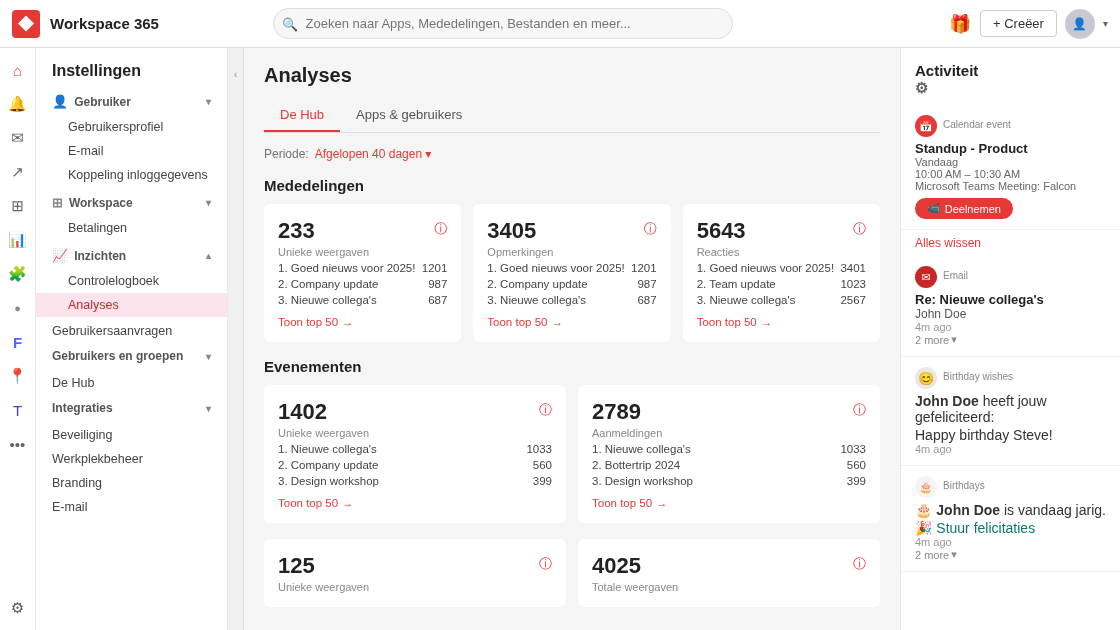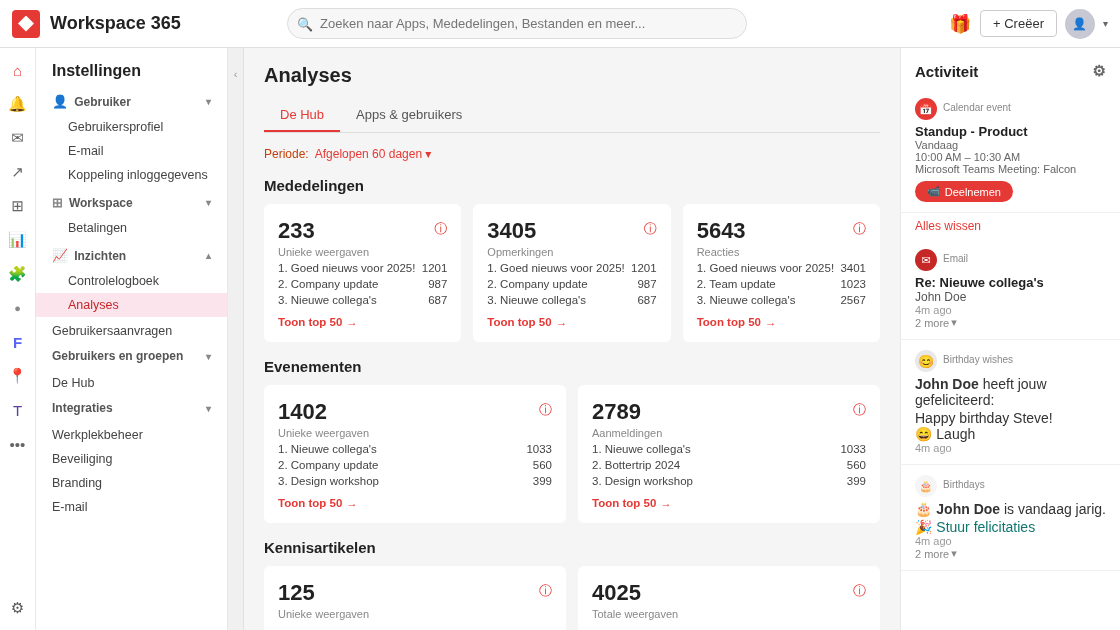--- a/index.html
+++ b/index.html
@@ -9,7 +9,7 @@
     .topnav { height: 48px; background: #fff; display: flex; align-items: center; padding: 0 12px; border-bottom: 1px solid #e0e0e0; gap: 10px; flex-shrink: 0; }
     .topnav-logo { width: 28px; height: 28px; background: #e53935; border-radius: 4px; display: flex; align-items: center; justify-content: center; flex-shrink: 0; }
     .topnav-logo-inner { width: 16px; height: 16px; background: #fff; clip-path: polygon(50% 0%, 100% 50%, 50% 100%, 0% 50%); }
-    .topnav-title { font-size: 18px; font-weight: 600; color: #222; flex-shrink: 0; }
+    .topnav-title { font-size: 15px; font-weight: 600; color: #222; flex-shrink: 0; }
     .topnav-search { flex: 1; max-width: 460px; margin: 0 auto; }
     .topnav-search input { width: 100%; padding: 7px 12px 7px 32px; border: 1px solid #ddd; border-radius: 20px; font-size: 13px; background: #f7f7f7; color: #666; outline: none; }
     .topnav-search-wrap { position: relative; }

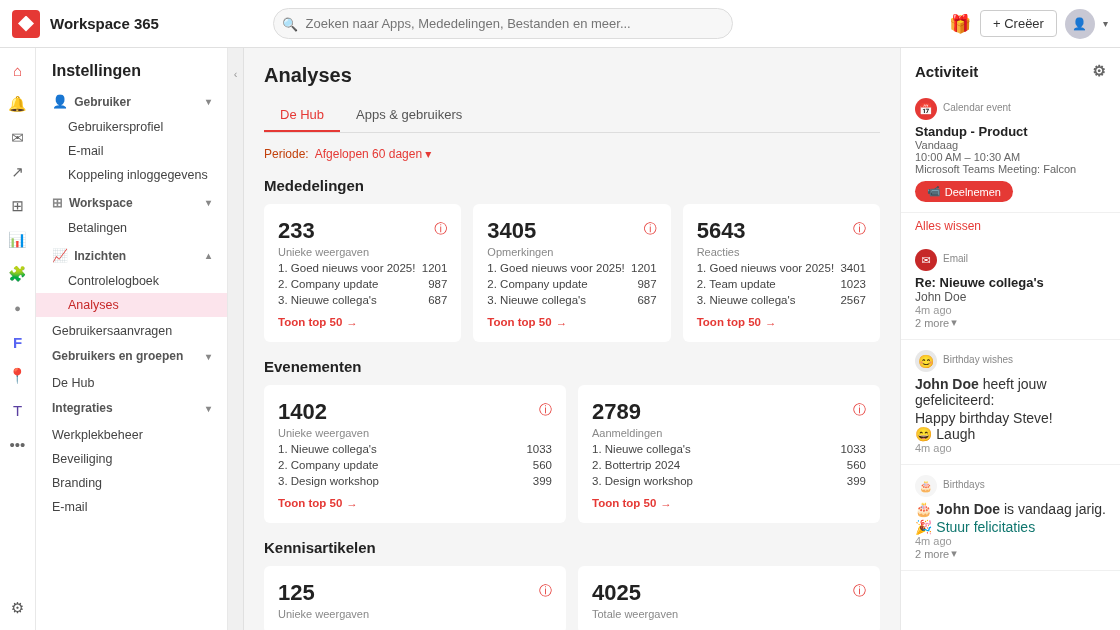--- a/index.html
+++ b/index.html
@@ -72,7 +72,7 @@
 
     
     .right-panel { width: 220px; background: #fff; border-left: 1px solid #e8e8e8; overflow-y: auto; flex-shrink: 0; }
-    .right-panel-header { display: flex; align-items: center; justify-content: space-between; padding: 14px 14px 8px; font-size: 15px; font-weight: 600; color: #222; }
+    .right-panel-header { display: flex; align-items: flex-start; justify-content: space-between; padding: 14px 14px 8px; font-size: 15px; font-weight: 600; color: #222; flex-direction: column; }
     .right-panel-gear { color: #666; font-size: 15px; cursor: pointer; }
 
     

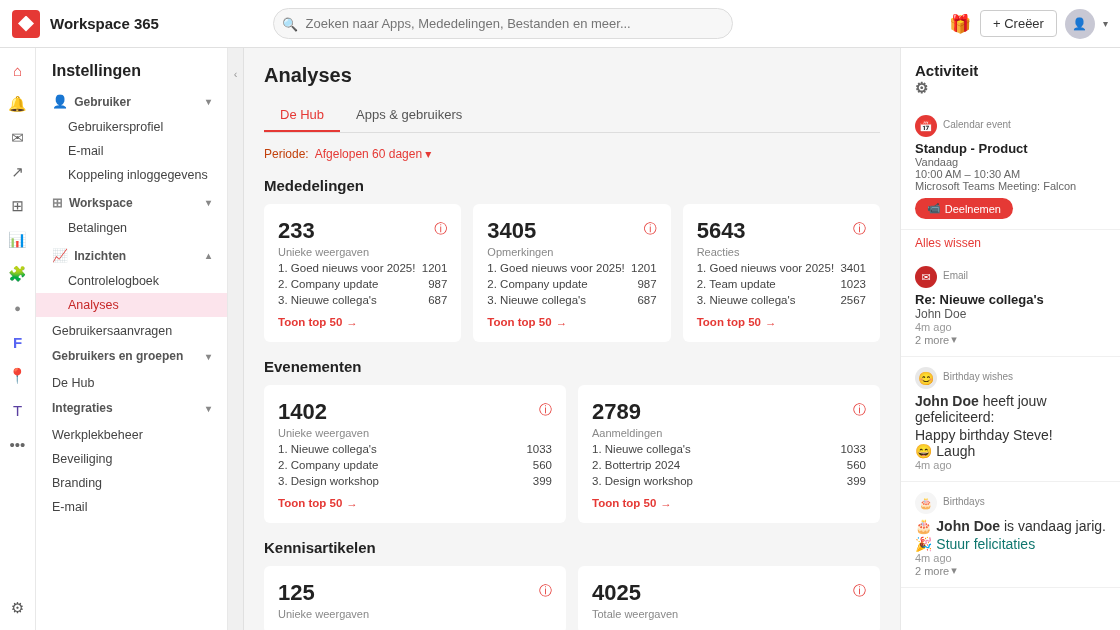--- a/index.html
+++ b/index.html
@@ -52,7 +52,7 @@
 
     
     .period-row { display: flex; align-items: center; gap: 6px; margin-bottom: 16px; font-size: 12px; color: #555; }
-    .period-label { color: #c2410c; }
+    .period-label { color: #737373; }
     .period-value { color: #e53935; font-weight: 500; cursor: pointer; display: flex; align-items: center; gap: 3px; }
 
     

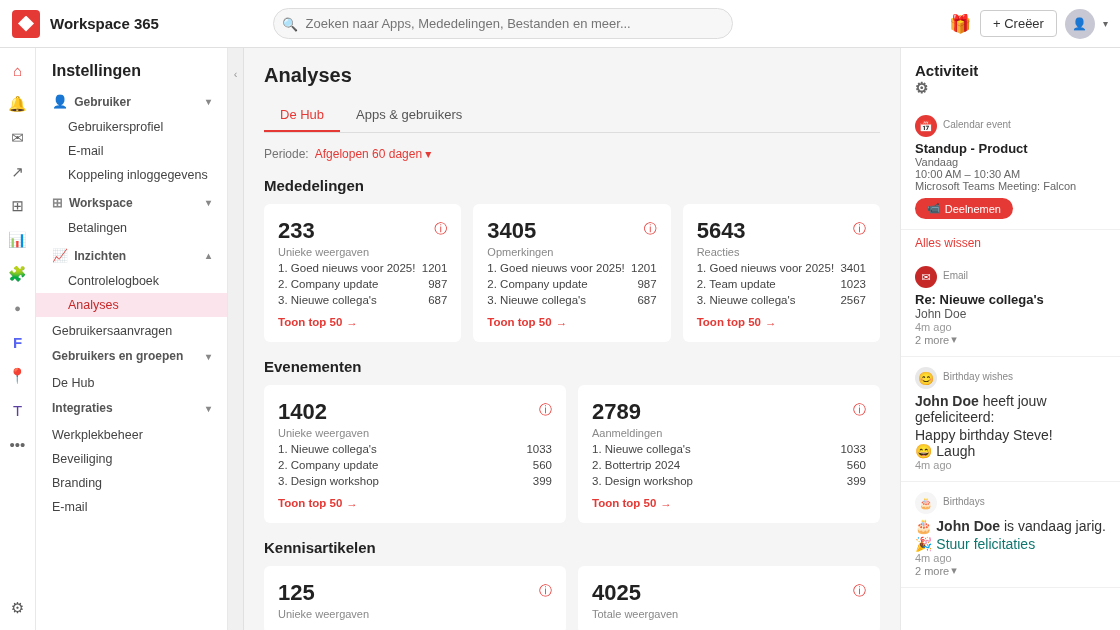--- a/index.html
+++ b/index.html
@@ -219,7 +219,7 @@
     <div class="period-row">
       <span class="period-label">Periode:</span>
       <span class="period-value">
-        <span>Afgelopen 60 dagen</span>
+        <span>Afgelopen 40 dagen</span>
         <span>▾</span>
       </span>
     </div>

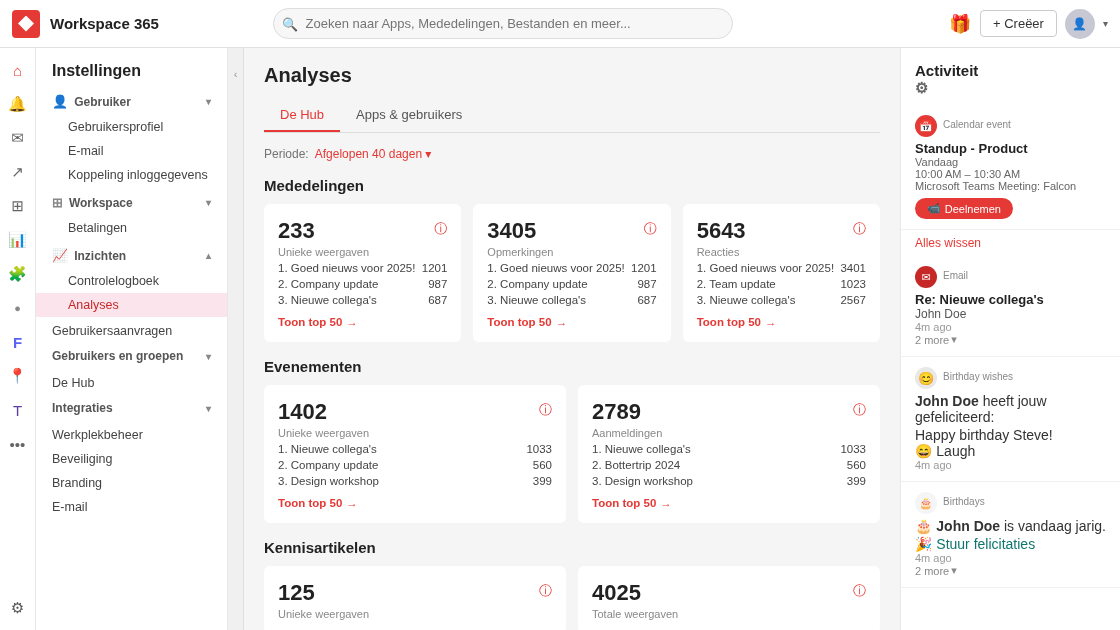--- a/index.html
+++ b/index.html
@@ -68,7 +68,7 @@
     .stat-list { margin-top: 2px; }
     .stat-list-item { display: flex; justify-content: space-between; align-items: center; font-size: 11.5px; padding: 2px 0; color: #444; }
     .stat-list-item-val { color: #444; font-weight: 500; }
-    .stat-show-more { color: #e53935; font-size: 11.5px; cursor: pointer; margin-top: 8px; display: flex; align-items: center; gap: 4px; font-weight: bold; }
+    .stat-show-more { color: #e53935; font-size: 11.5px; cursor: pointer; margin-top: 8px; display: flex; align-items: center; gap: 4px; }
 
     
     .right-panel { width: 220px; background: #fff; border-left: 1px solid #e8e8e8; overflow-y: auto; flex-shrink: 0; }

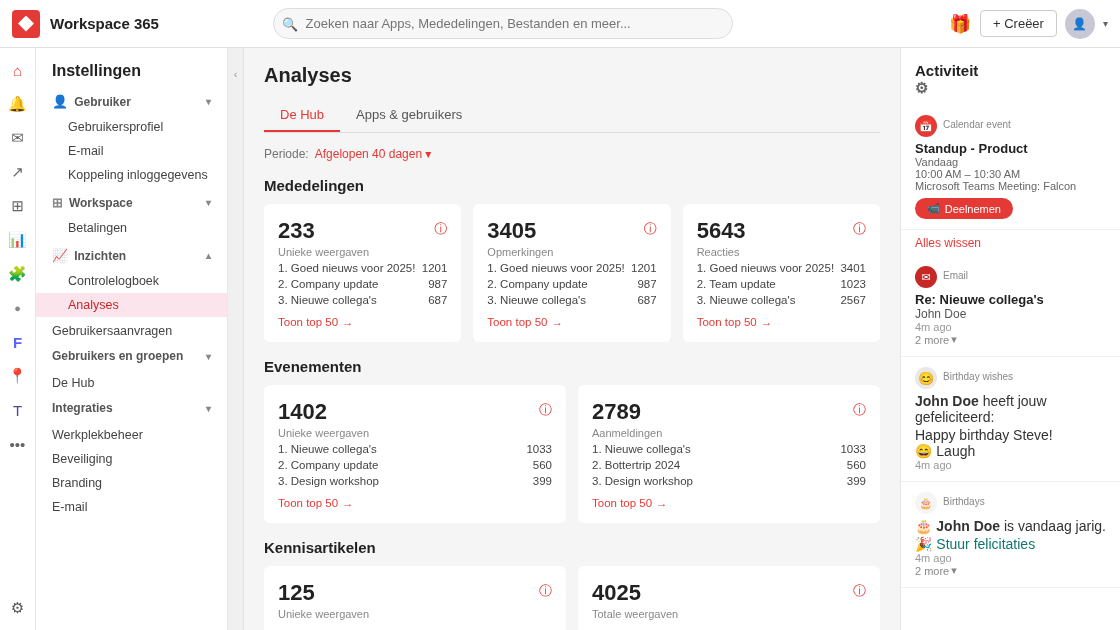--- a/index.html
+++ b/index.html
@@ -198,8 +198,8 @@
       </div>
     </div>
 
+    <div class="sidebar-item" style="padding-left:16px;">Beveiliging</div>
     <div class="sidebar-item" style="padding-left:16px;">Werkplekbeheer</div>
-    <div class="sidebar-item" style="padding-left:16px;">Beveiliging</div>
     <div class="sidebar-item" style="padding-left:16px;">Branding</div>
     <div class="sidebar-item" style="padding-left:16px;">E-mail</div>
   </div>

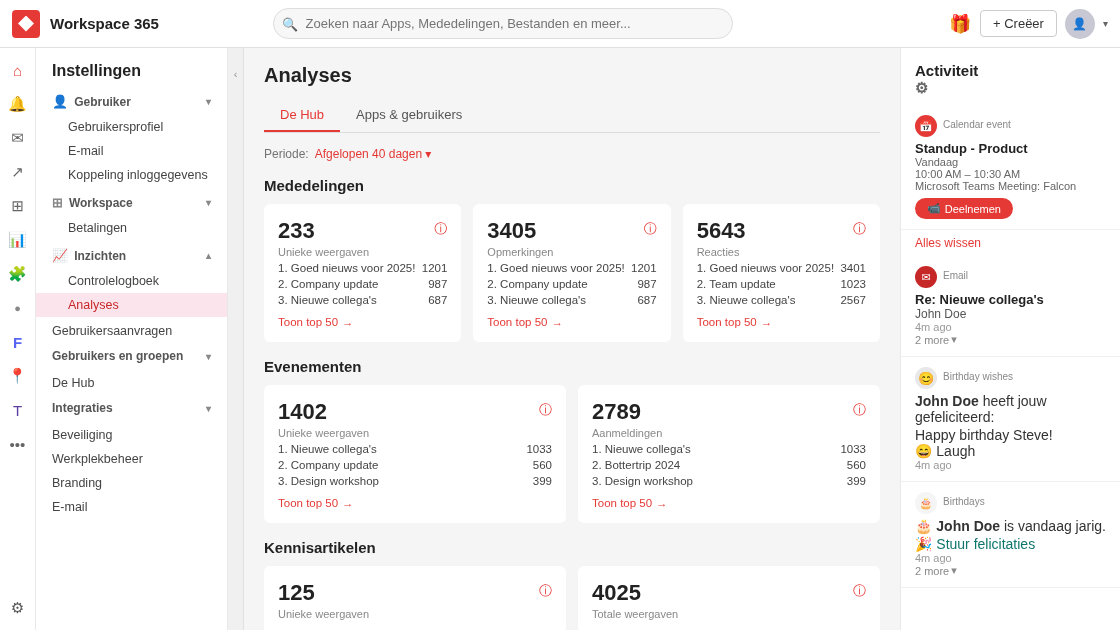--- a/index.html
+++ b/index.html
@@ -439,7 +439,6 @@
         <span>heeft jouw gefeliciteerd:</span>
       </div>
       <div class="activity-msg">Happy birthday Steve!</div>
-      <div class="activity-emoji">😄 Laugh</div>
       <div class="activity-time">4m ago</div>
     </div>
 

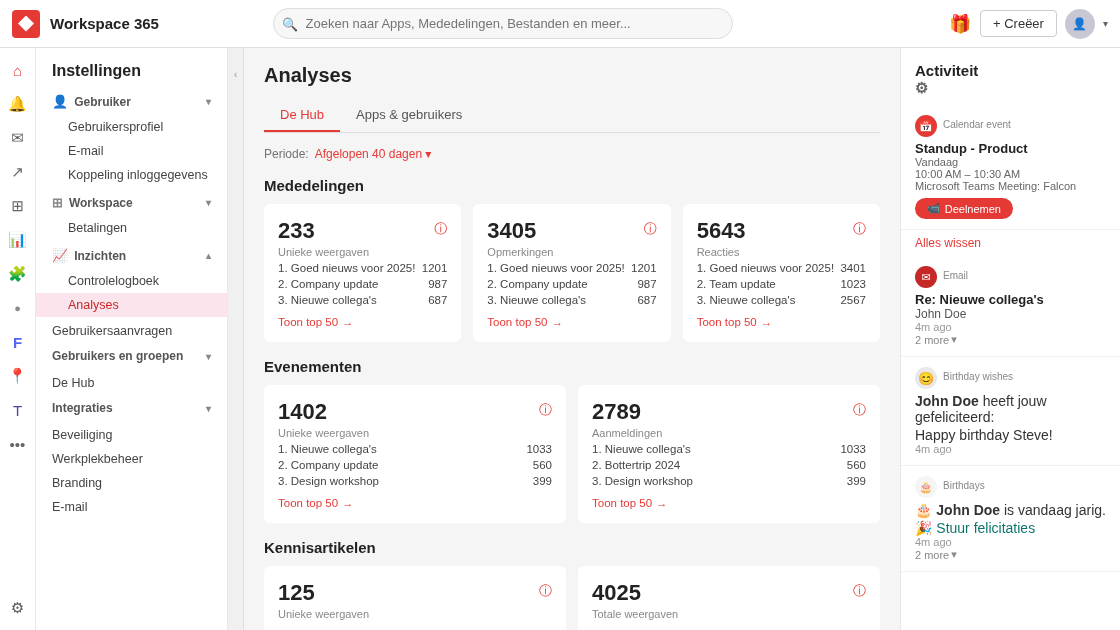--- a/index.html
+++ b/index.html
@@ -367,7 +367,6 @@
       </div>
     </div>
 
-    <div class="section-title">Kennisartikelen</div>
     <div class="cards-row">
       <div class="stat-card" style="flex:1; max-width:calc(50% - 6px);">
         <div class="stat-card-header">

